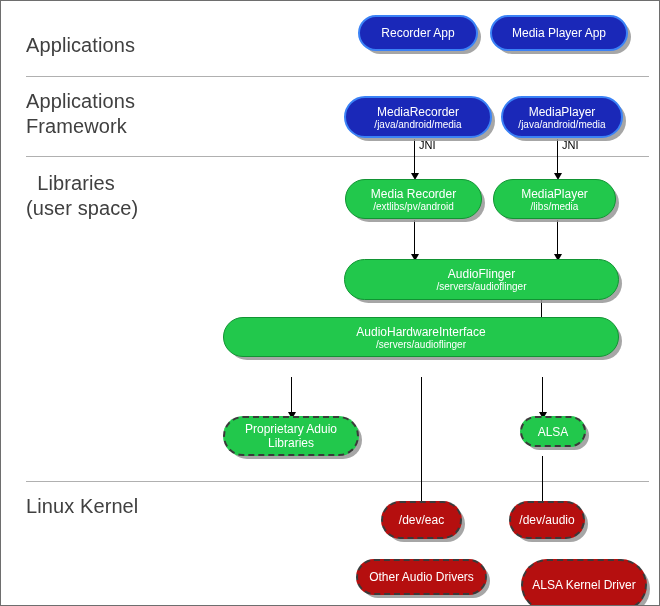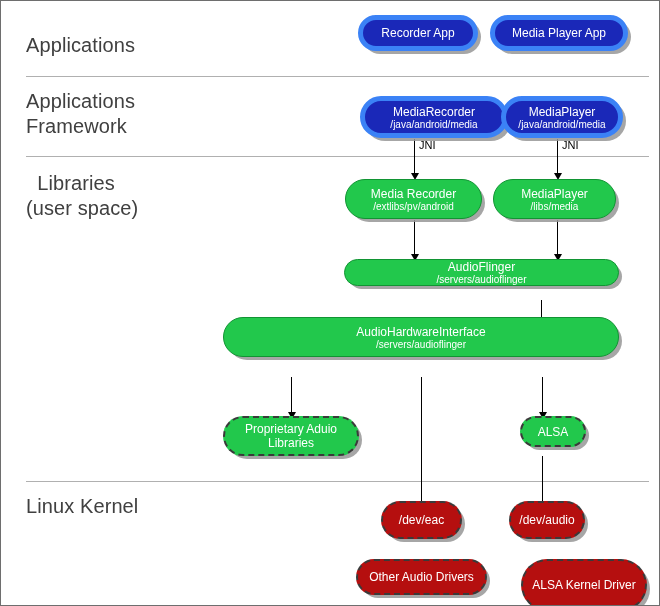--- a/index.html
+++ b/index.html
@@ -82,7 +82,7 @@
   }
   .node.blue {
     background: #1a28b8;
-    border: 5px solid #3b82f6;
+    border: 2px solid #3b82f6;
   }
   .node.green {
     background: #22c84c;

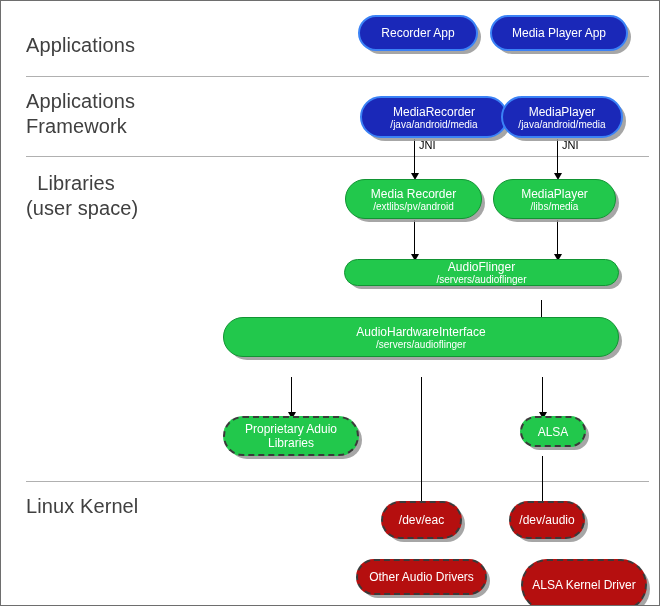--- a/index.html
+++ b/index.html
@@ -153,7 +153,7 @@
     <span class="title">Media Player App</span>
   </div>
 
-  <div class="node blue" style="left:359px; top:95px; width:148px; height:42px;">
+  <div class="node blue" style="left:343px; top:95px; width:148px; height:42px;">
     <span class="title">MediaRecorder</span>
     <span class="sub">/java/android/media</span>
   </div>

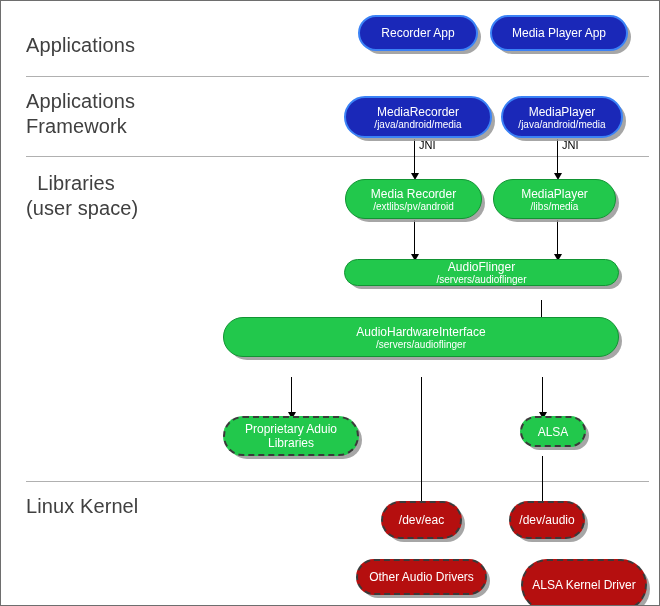--- a/index.html
+++ b/index.html
@@ -173,7 +173,7 @@
     <span class="sub">/libs/media</span>
   </div>
 
-  <div class="node green" style="left:343px; top:258px; width:275px; height:27px;">
+  <div class="node green" style="left:343px; top:258px; width:275px; height:41px;">
     <span class="title">AudioFlinger</span>
     <span class="sub">/servers/audioflinger</span>
   </div>

